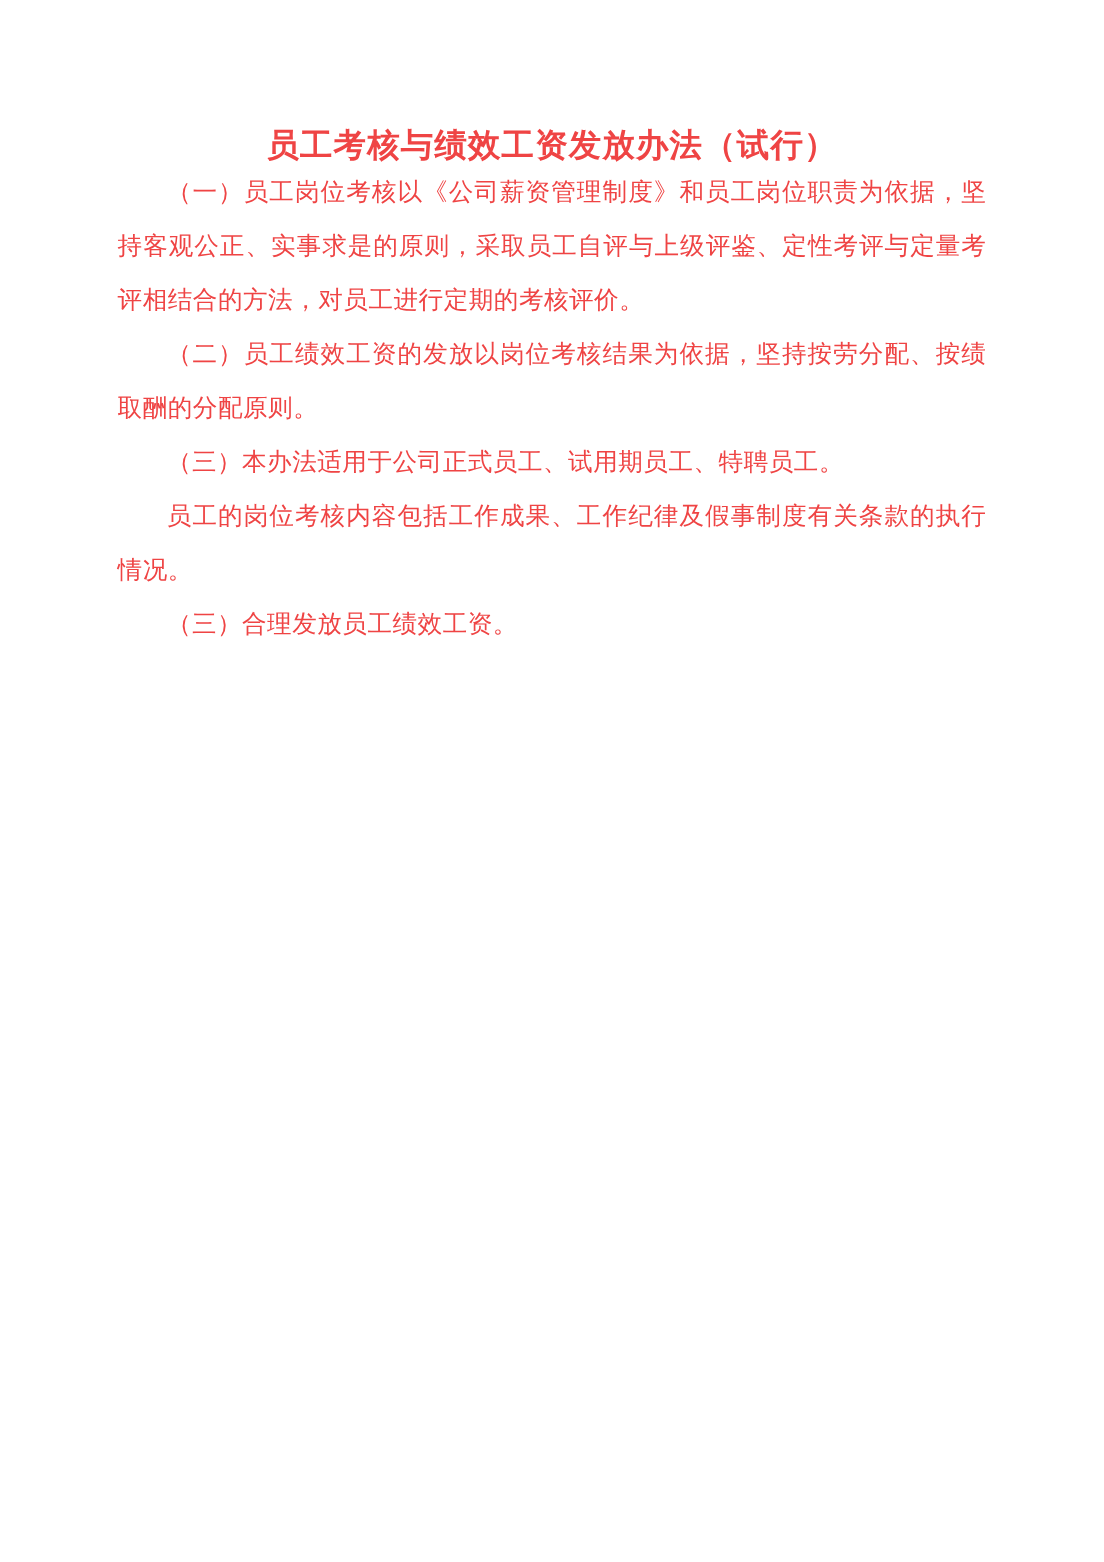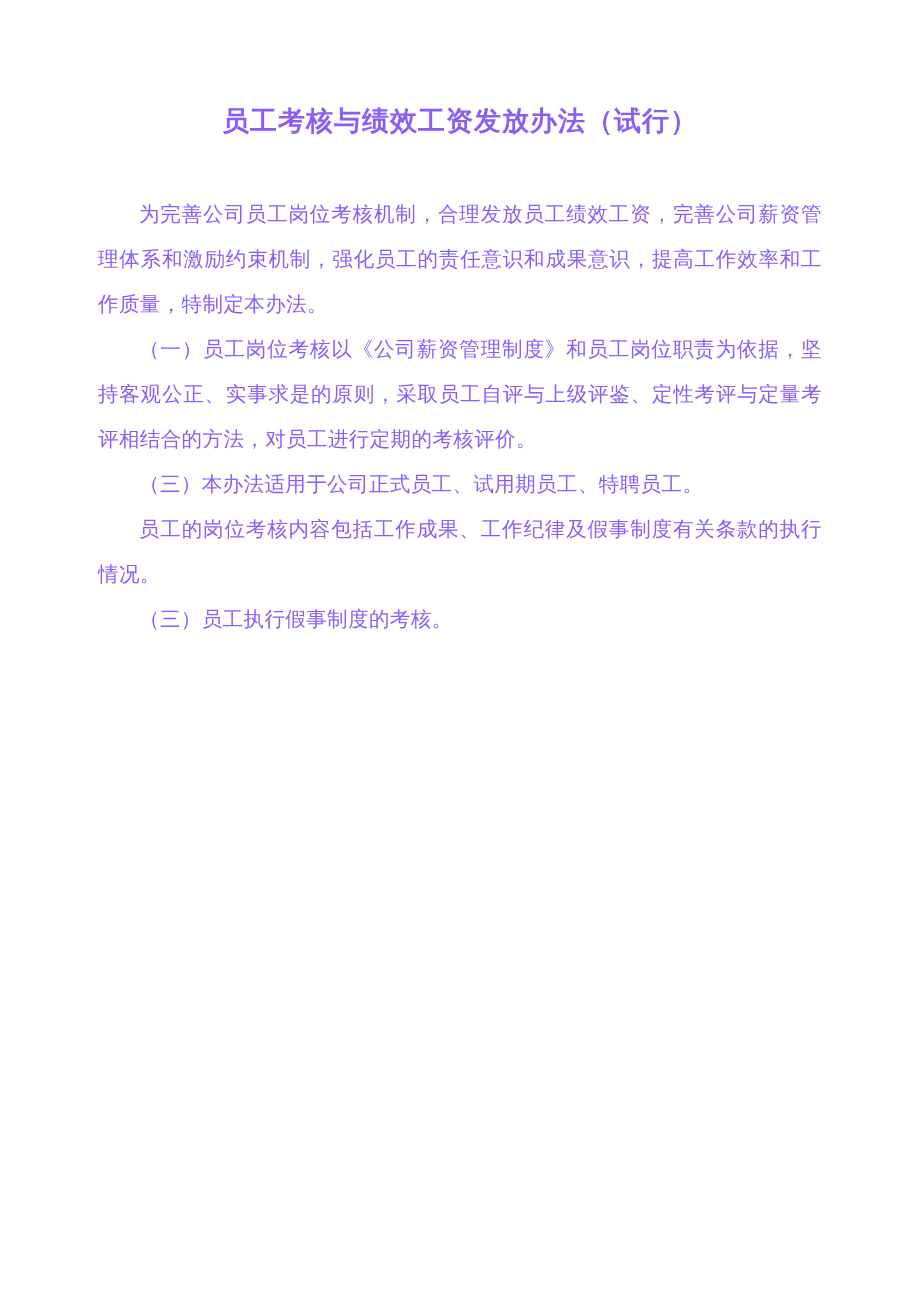--- a/index.html
+++ b/index.html
@@ -15,7 +15,7 @@
     margin: 0 auto;
     overflow: hidden;
     font-family: "Liberation Serif", "DejaVu Serif", serif;
-    color: #8b5cf6;
+    color: #ef4444;
   }
   .content {
     position: absolute;

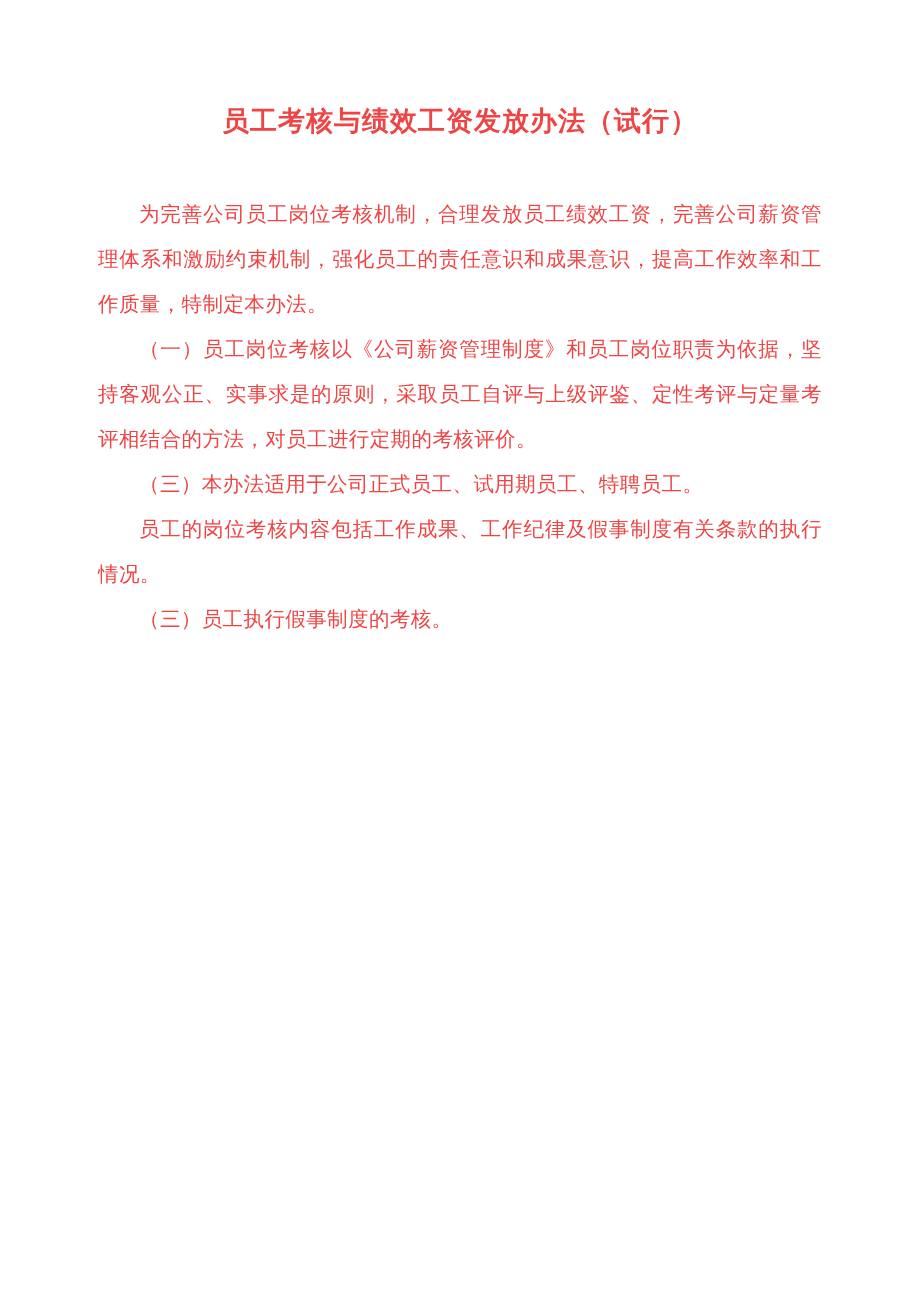--- a/index.html
+++ b/index.html
@@ -57,7 +57,6 @@
 
     <h1 class="doc-title">员工考核与绩效工资发放办法（试行）</h1>
 
-    <p class="para first">为完善公司员工岗位考核机制，合理发放员工绩效工资，完善公司薪资管理体系和激励约束机制，强化员工的责任意识和成果意识，提高工作效率和工作质量，特制定本办法。</p>
 
 
     <p class="para">（一）员工岗位考核以《公司薪资管理制度》和员工岗位职责为依据，坚持客观公正、实事求是的原则，采取员工自评与上级评鉴、定性考评与定量考评相结合的方法，对员工进行定期的考核评价。</p>

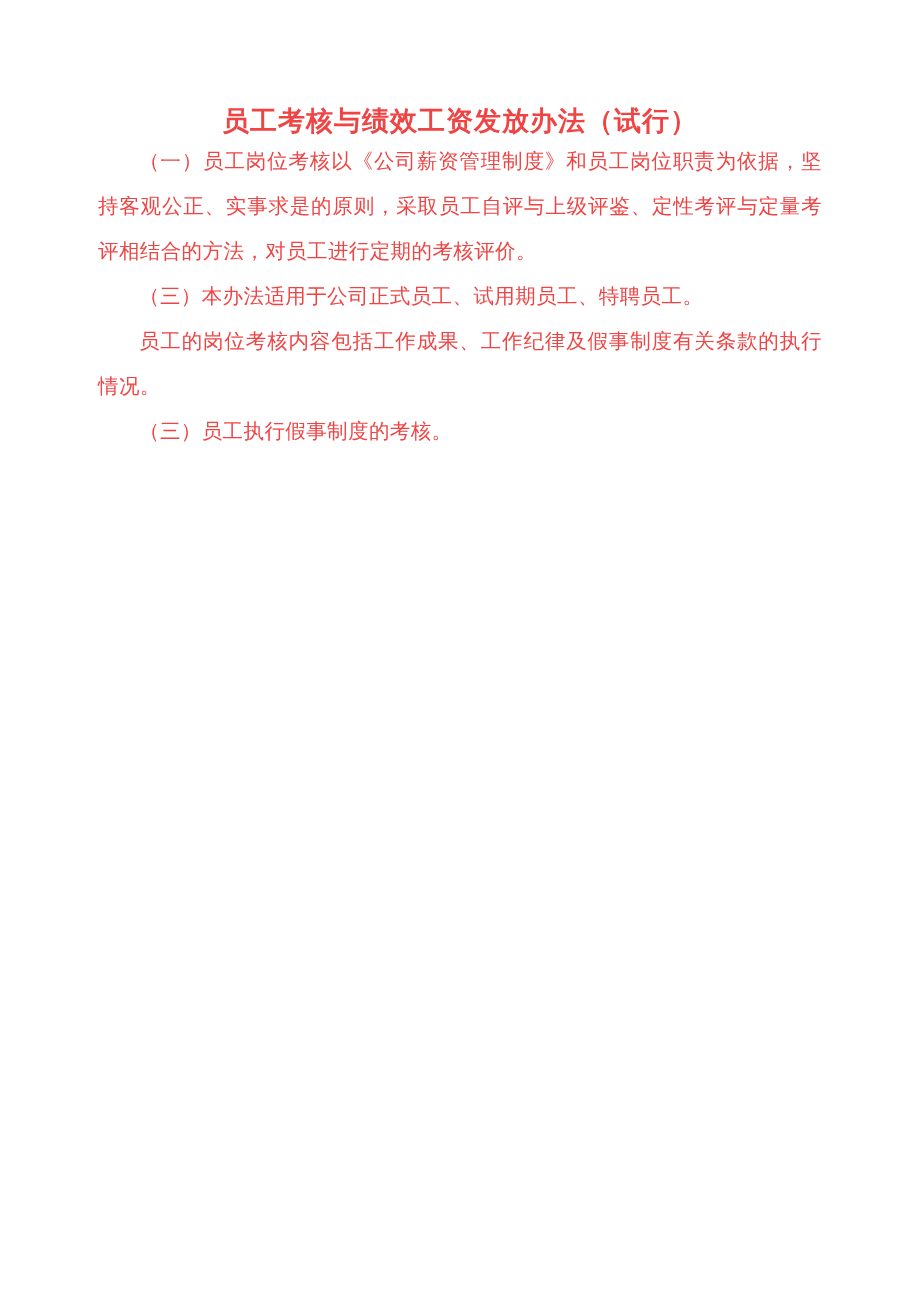--- a/index.html
+++ b/index.html
@@ -61,6 +61,7 @@
 
     <p class="para">（一）员工岗位考核以《公司薪资管理制度》和员工岗位职责为依据，坚持客观公正、实事求是的原则，采取员工自评与上级评鉴、定性考评与定量考评相结合的方法，对员工进行定期的考核评价。</p>
 
+    <p class="para">（二）员工绩效工资的发放以岗位考核结果为依据，坚持按劳分配、按绩取酬的分配原则。</p>
 
     <p class="para">（三）本办法适用于公司正式员工、试用期员工、特聘员工。</p>
 

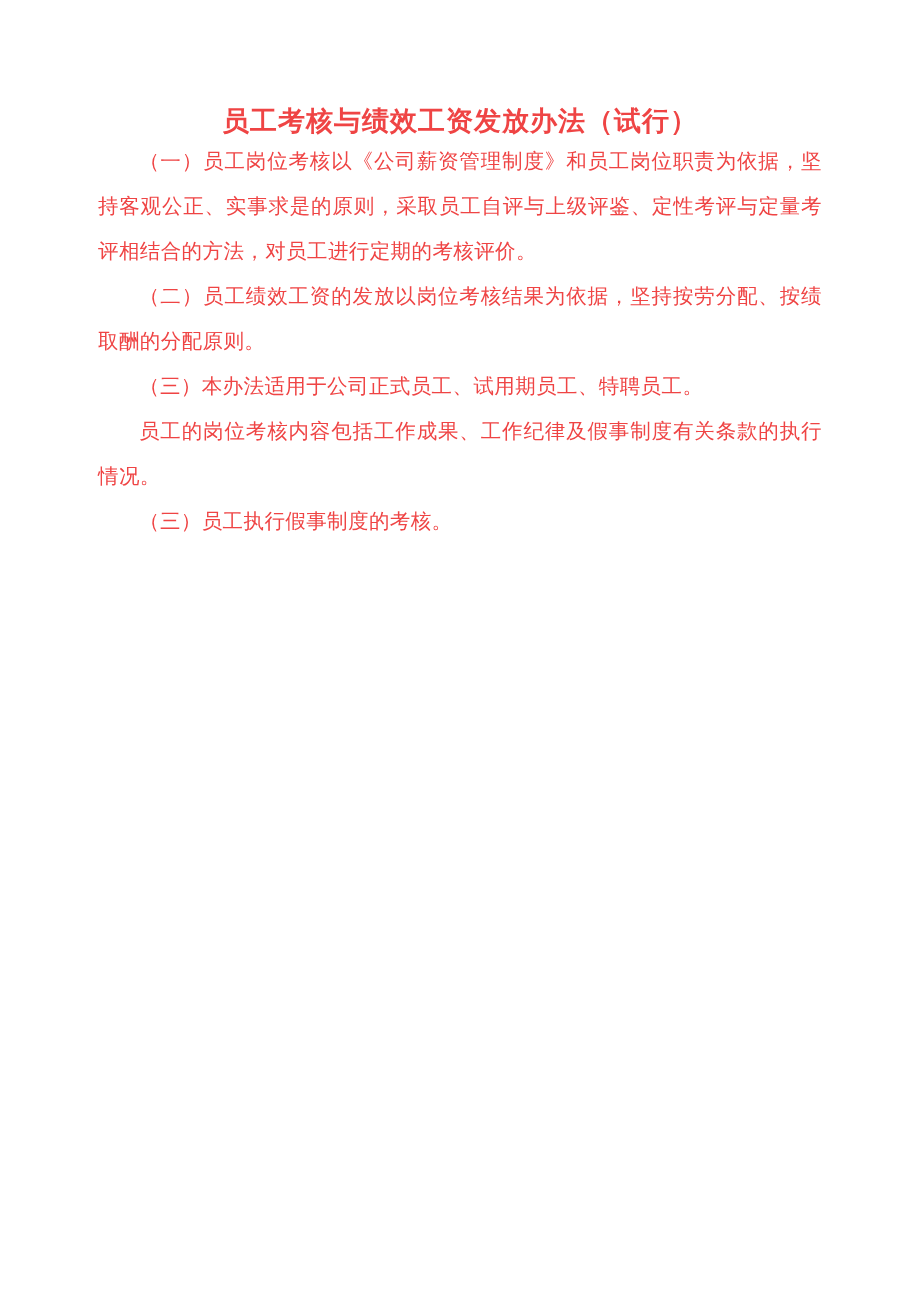--- a/index.html
+++ b/index.html
@@ -70,7 +70,7 @@
 
 
 
-    <p class="para">（三）员工执行假事制度的考核。</p>
+    <p class="para">（三）合理发放员工绩效工资。</p>
 
 
   </div>

